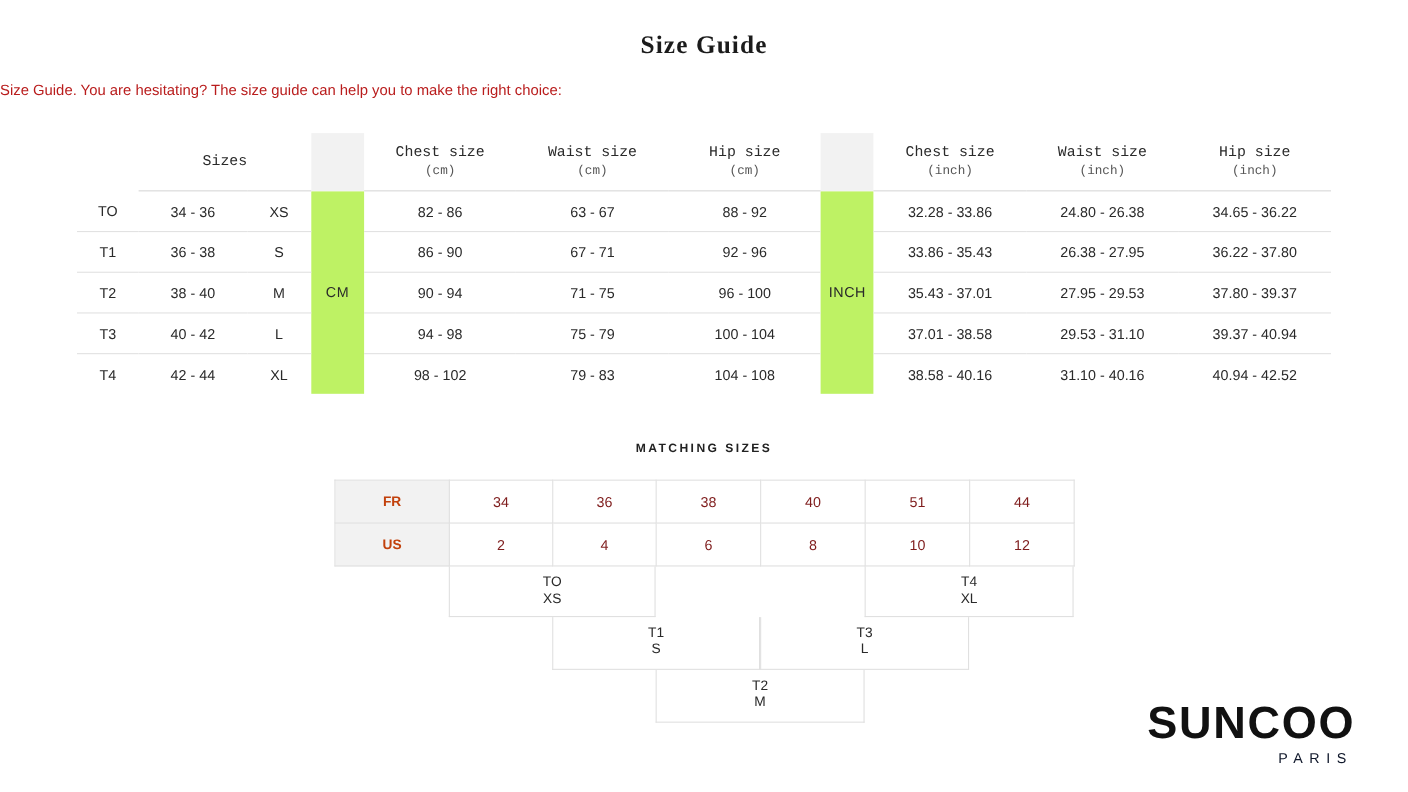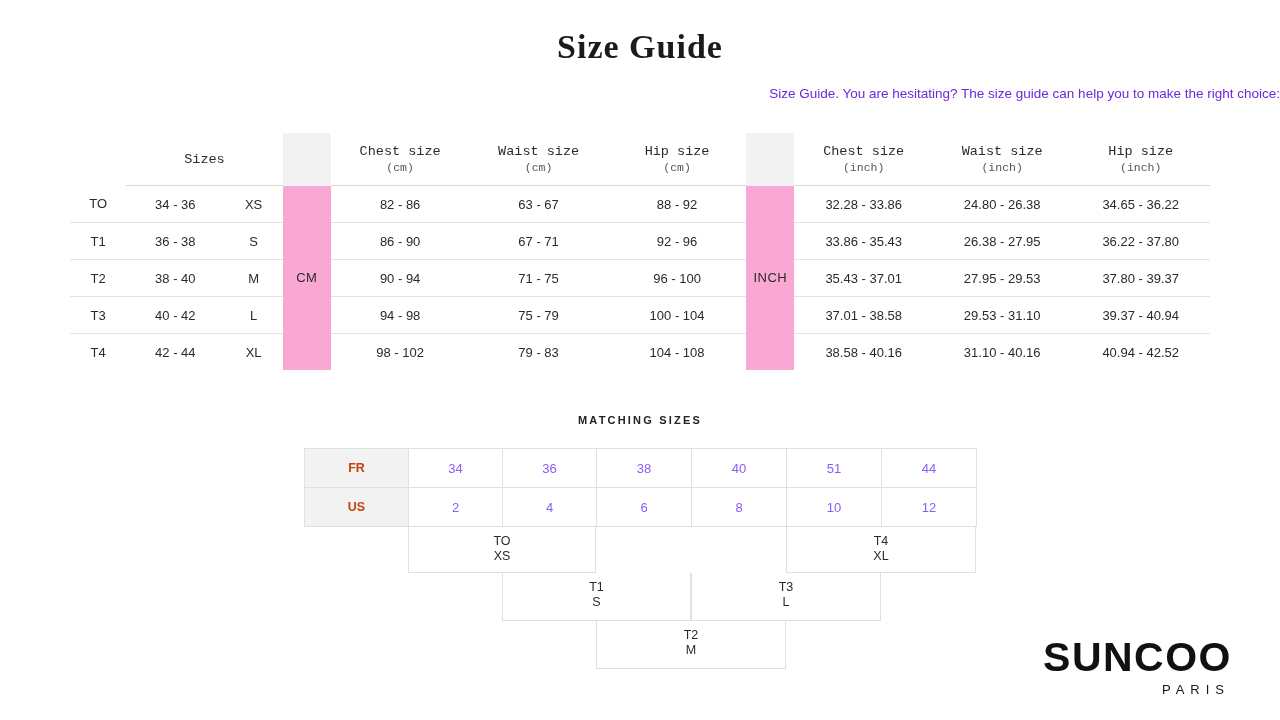--- a/index.html
+++ b/index.html
@@ -20,7 +20,7 @@
   .page-title {
     text-align: center;
     font-family: "Liberation Serif", serif;
-    font-size: 34px;
+    font-size: 23px;
     font-weight: 700;
     letter-spacing: 1px;
     color: #1b1b1b;

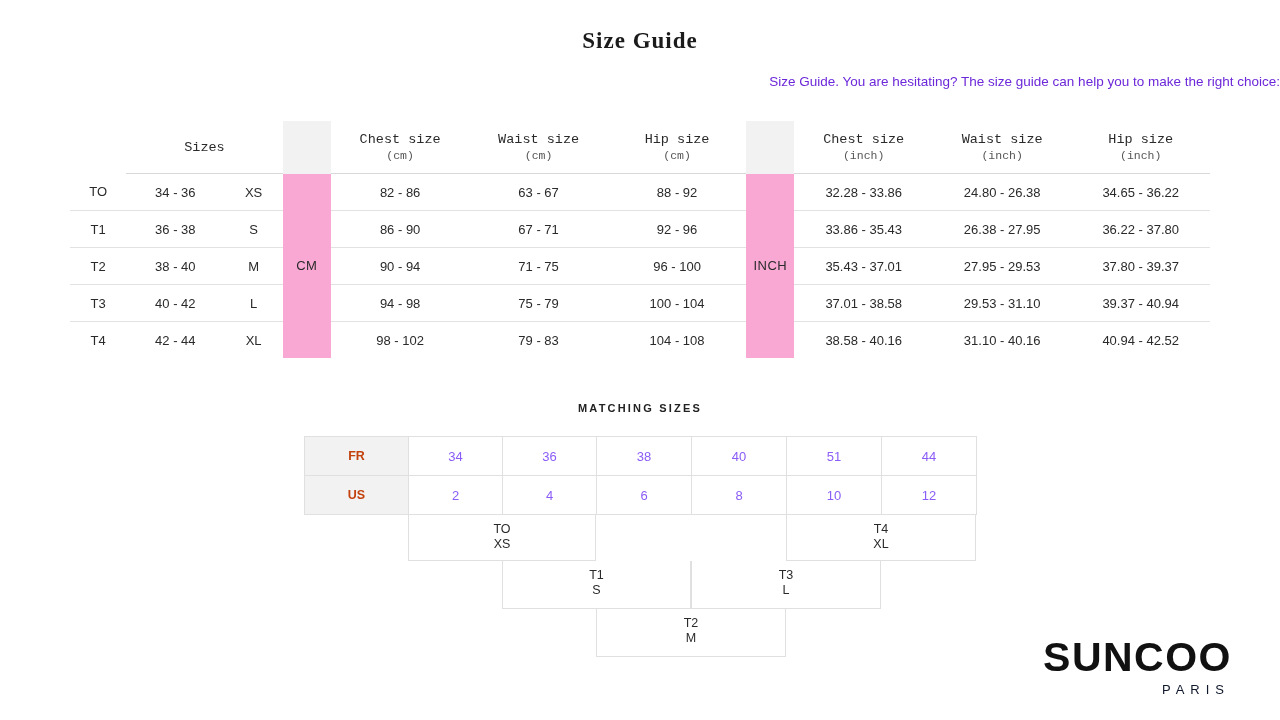--- a/index.html
+++ b/index.html
@@ -27,9 +27,9 @@
     margin: 28px 0 0 0;
   }
   .page-subtitle {
-    text-align: right;
+    text-align: left;
     font-size: 13.5px;
-    color: #6d28d9;
+    color: #b91c1c;
     margin: 20px 0 0 0;
   }
 

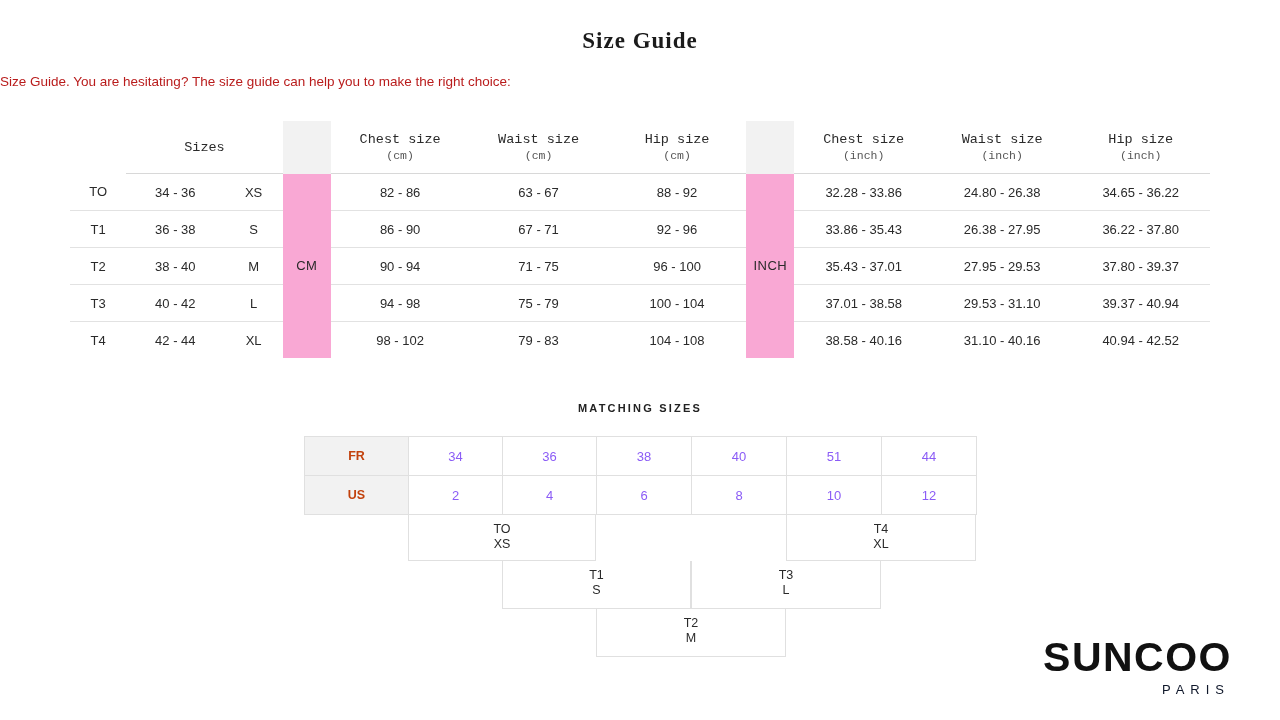--- a/index.html
+++ b/index.html
@@ -73,7 +73,7 @@
     margin-top: 2px;
   }
   .unit-cell {
-    background: #f9a8d4;
+    background: #bef264;
     font-weight: bold;
     font-size: 12px;
     letter-spacing: .5px;

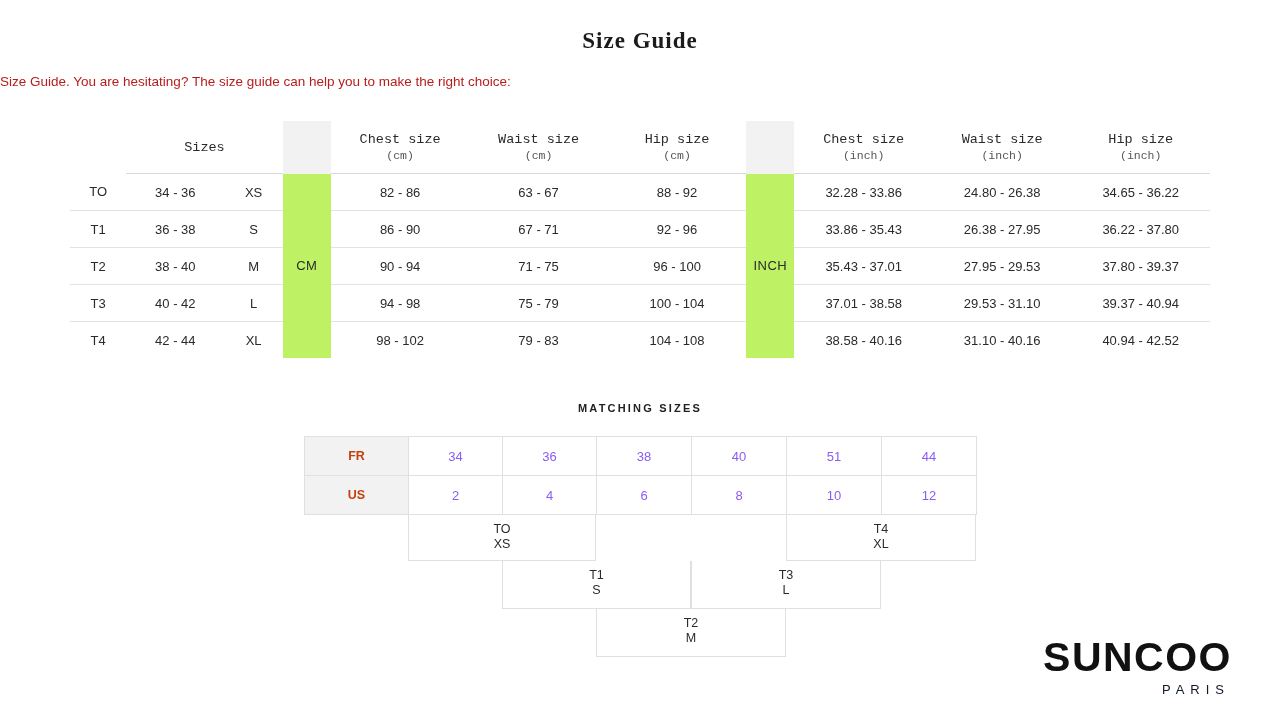--- a/index.html
+++ b/index.html
@@ -115,7 +115,7 @@
     text-align: center;
     height: 36px;
     font-size: 13px;
-    color: #8b5cf6;
+    color: #7f1d1d;
     vertical-align: middle;
   }
   table.match-table td.rowlabel {

